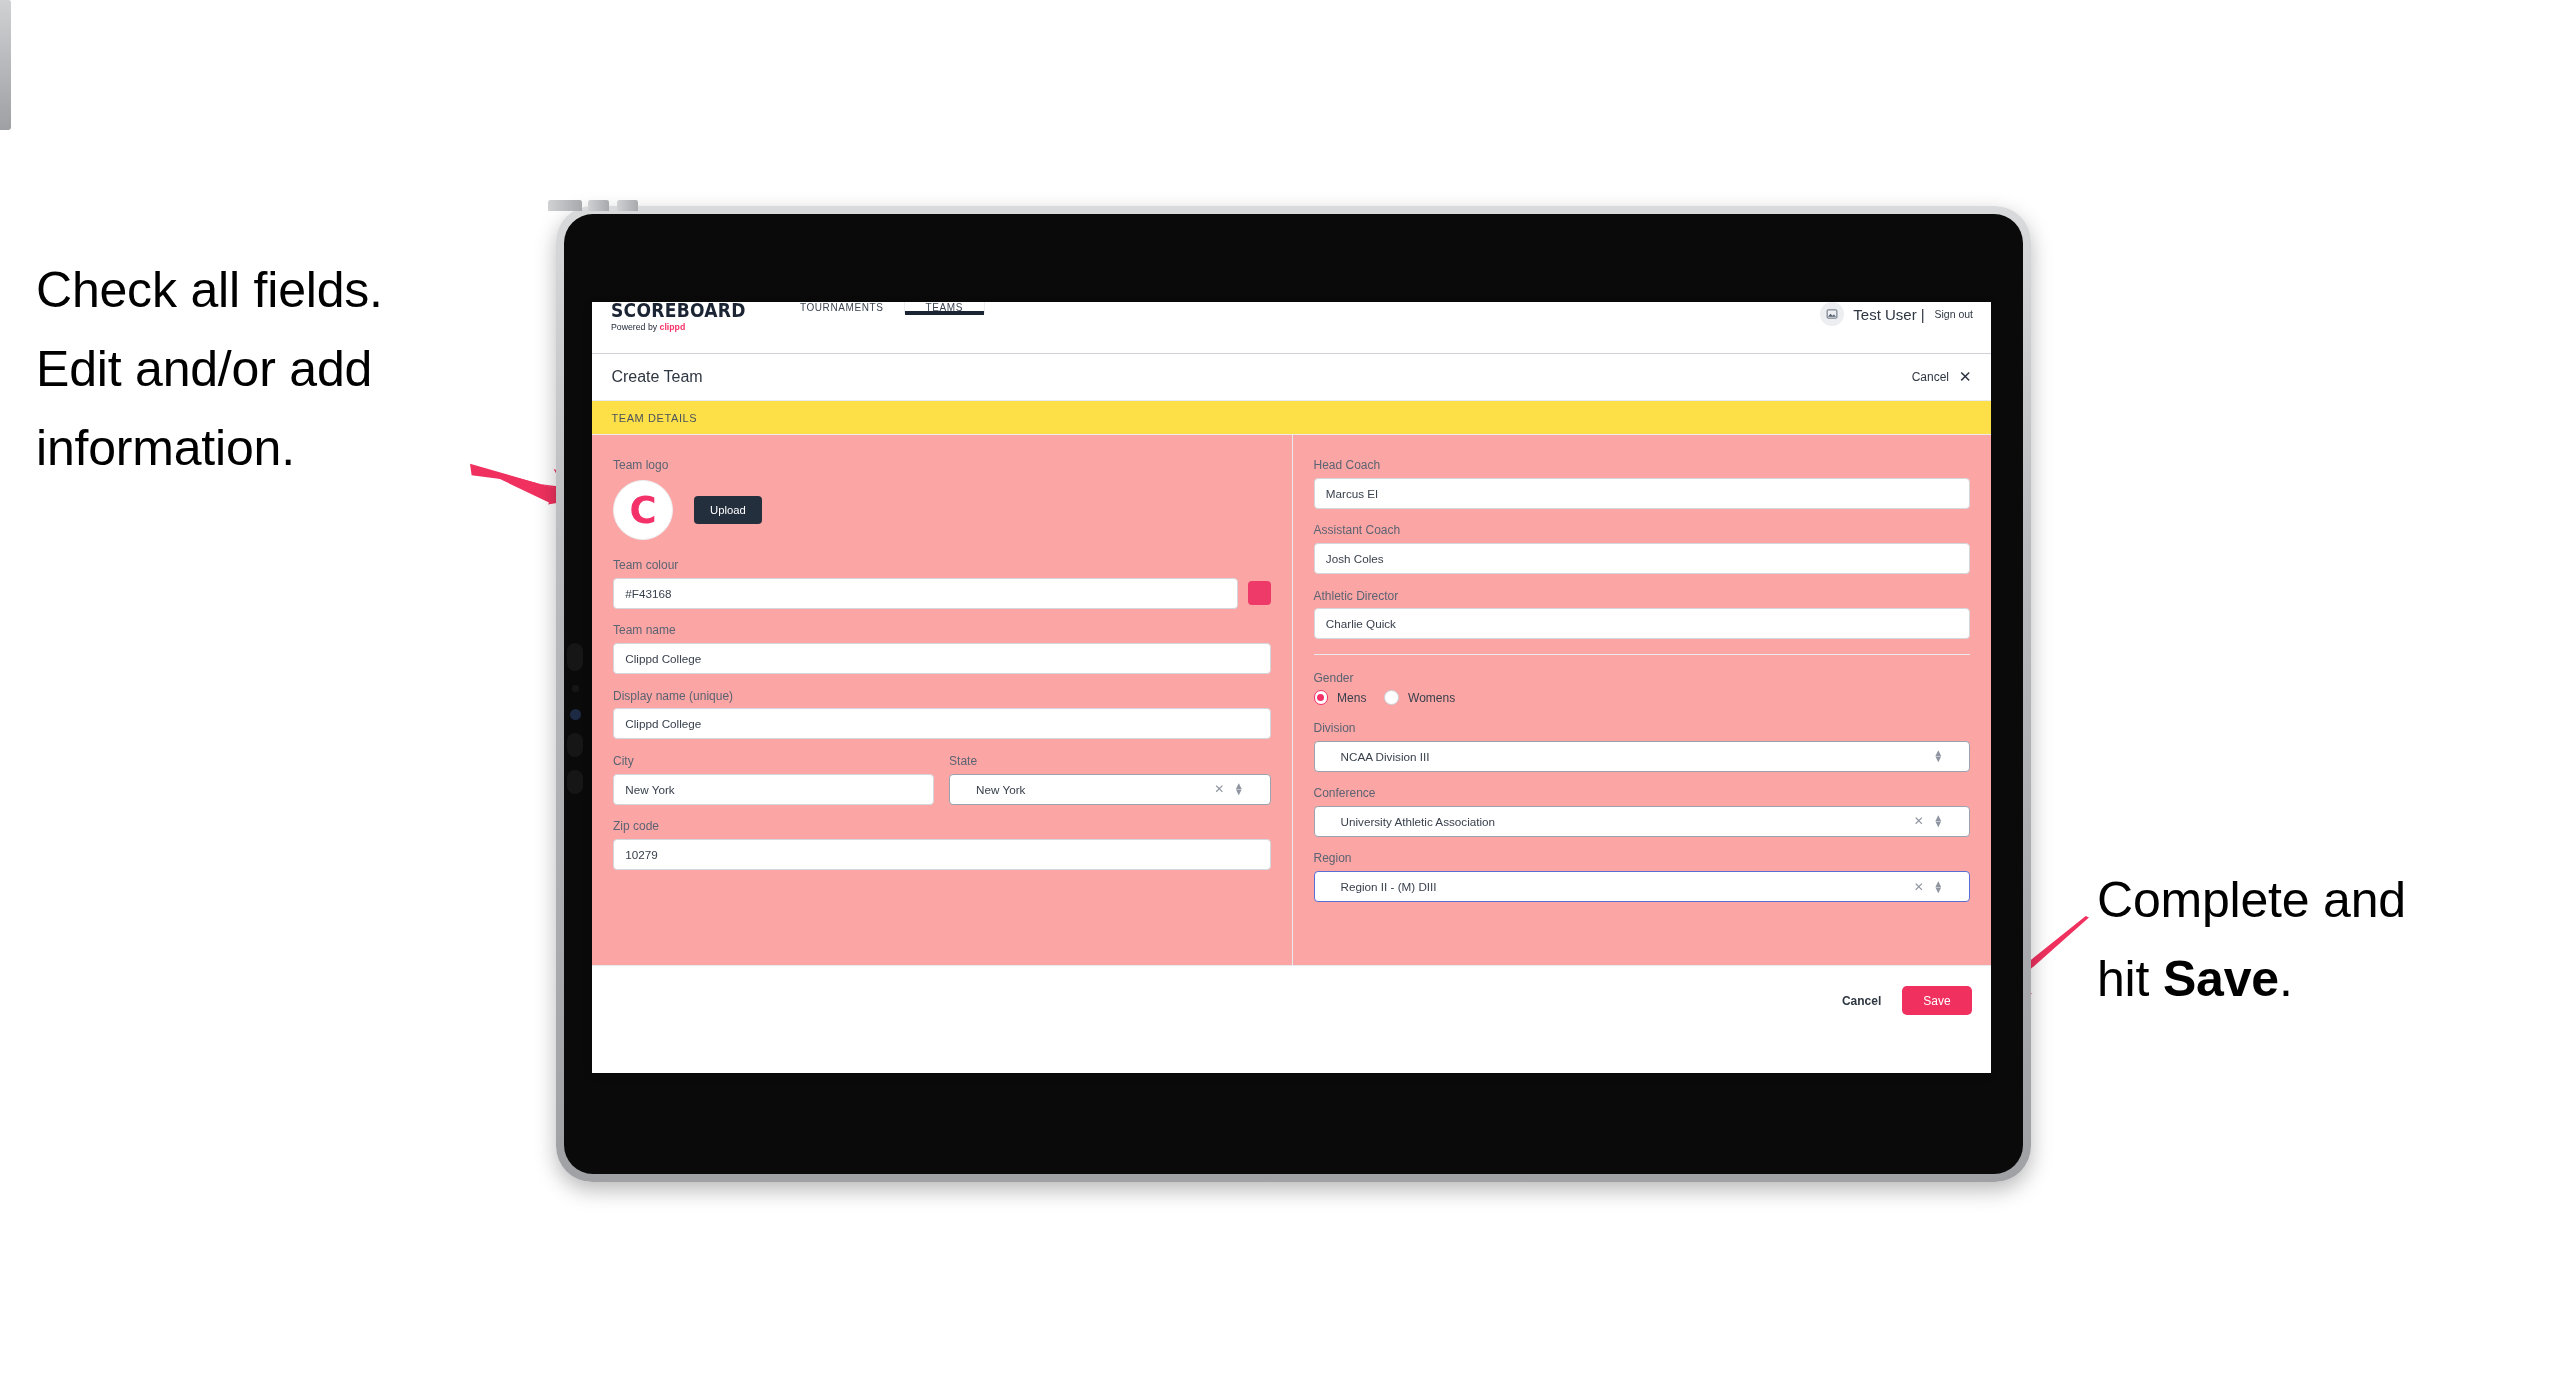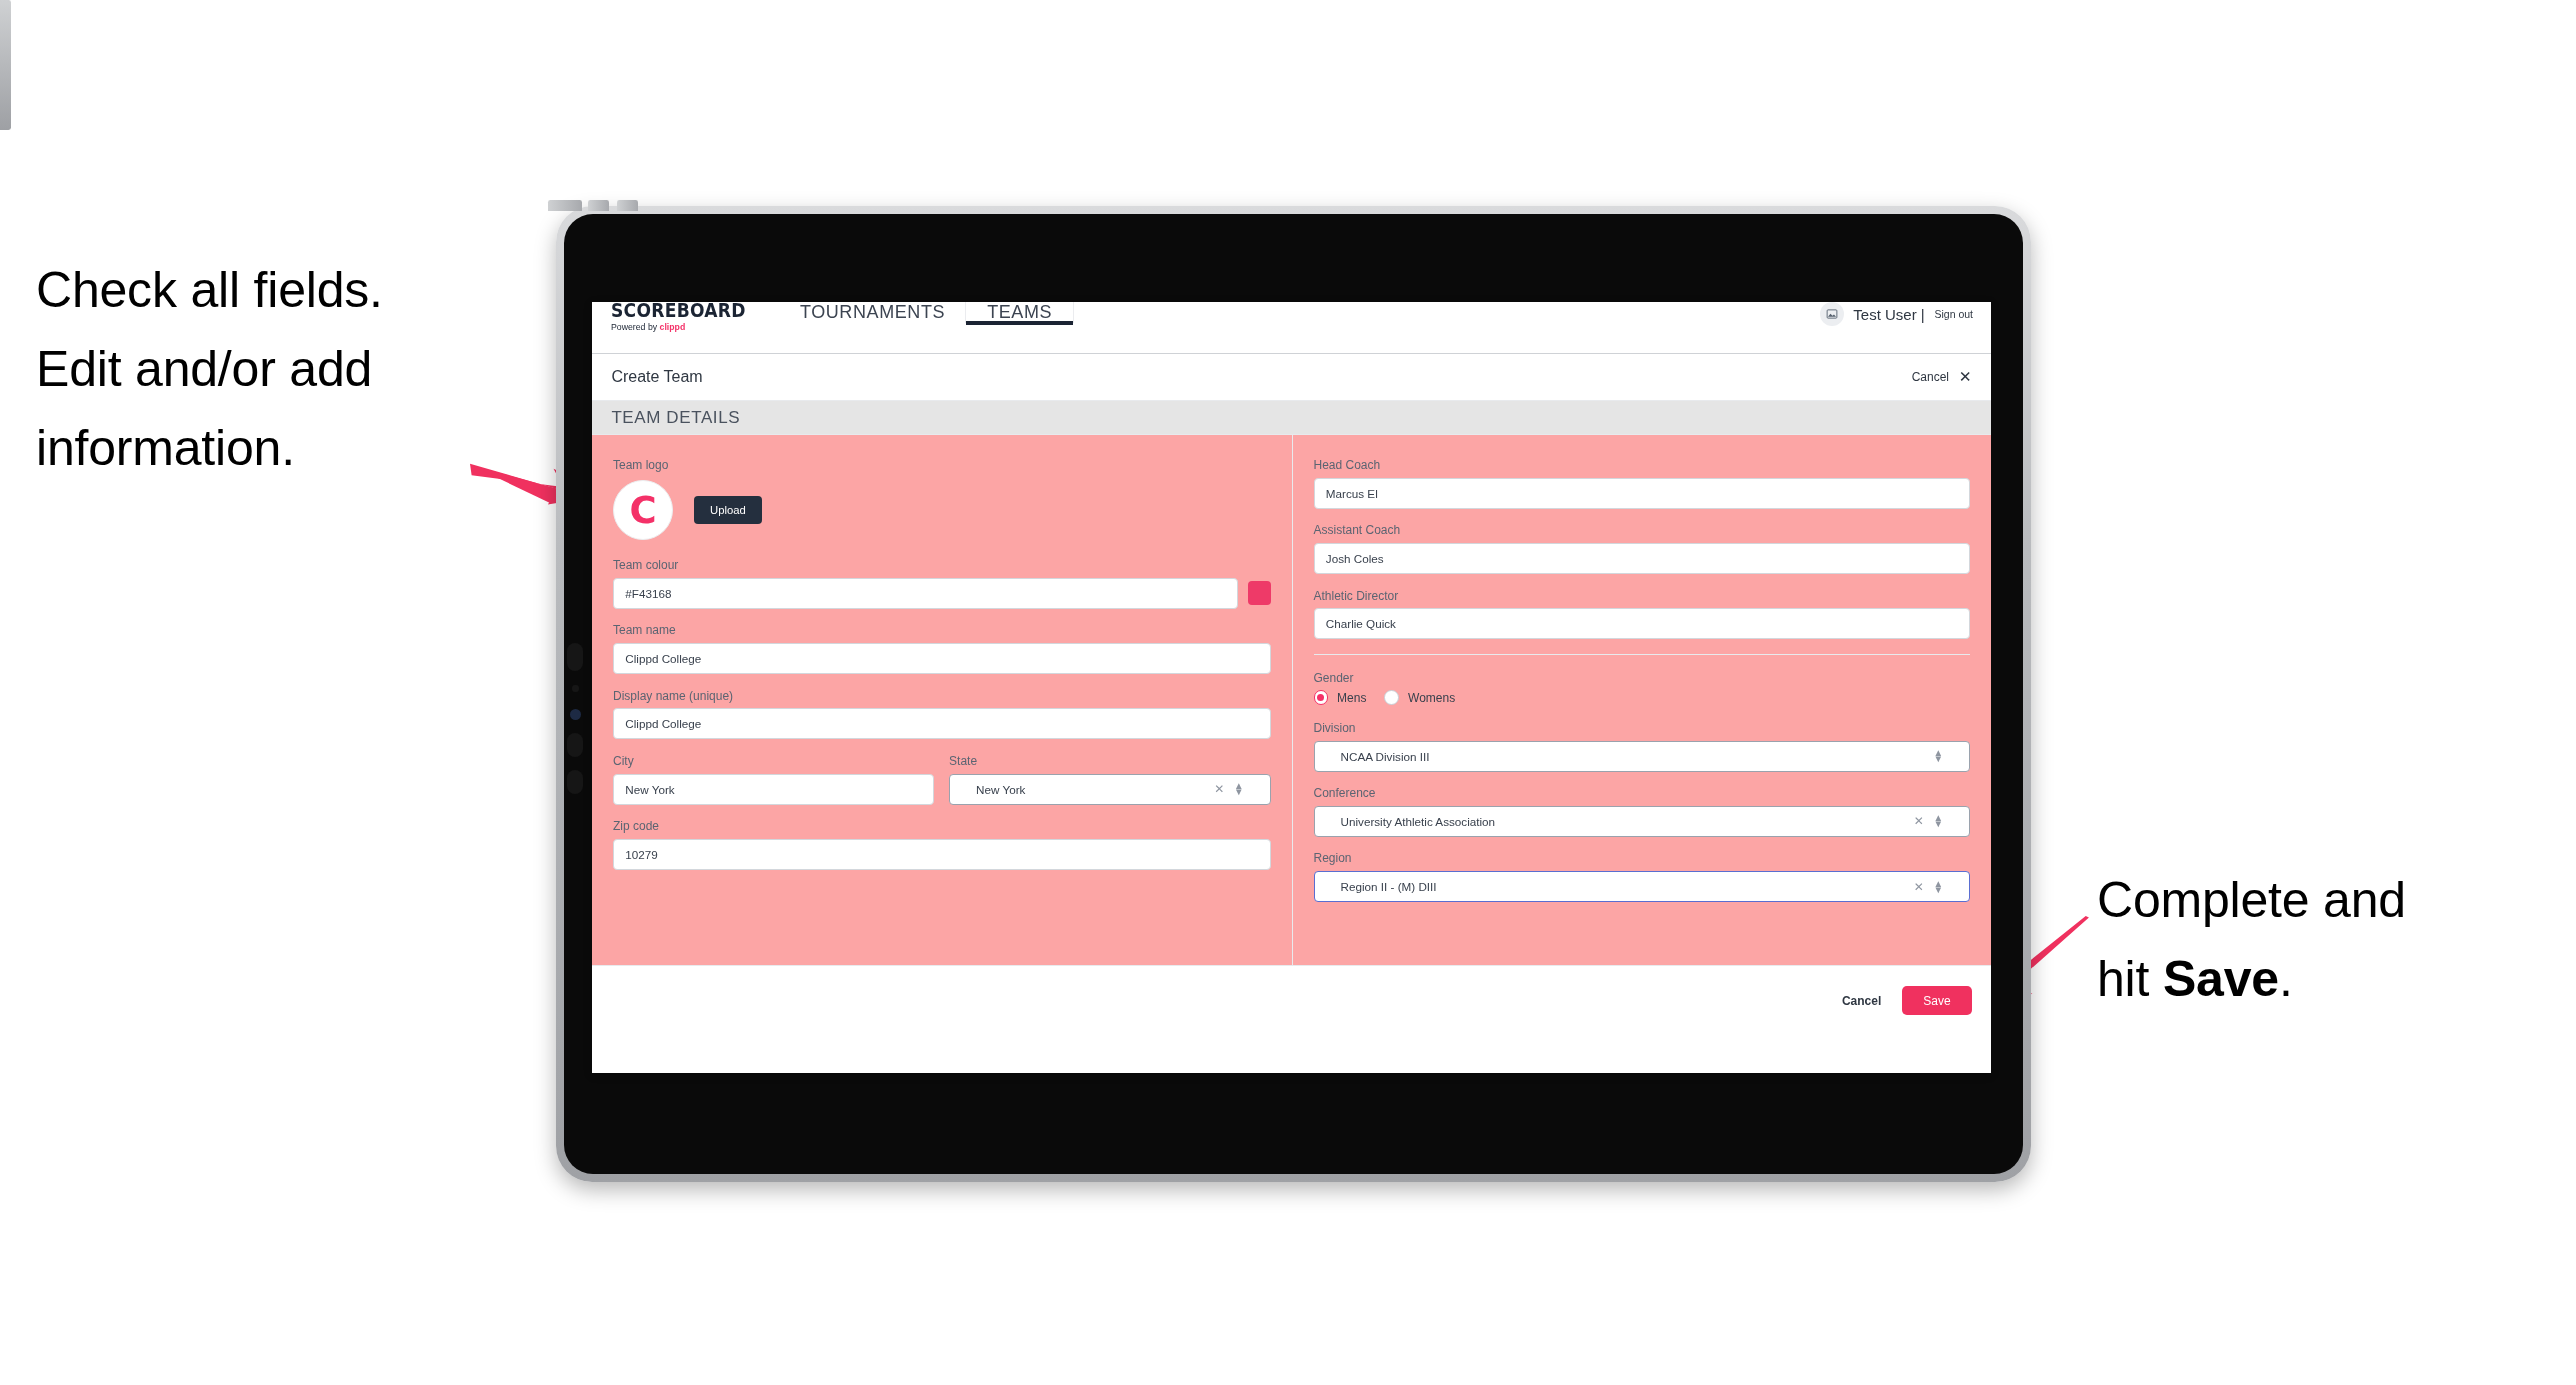--- a/index.html
+++ b/index.html
@@ -102,7 +102,7 @@
   .navtab {
     display: flex; align-items: center;
     padding: 0 21px;
-    font-size: 18px;
+    font-size: 10px;
     color: #3c4451;
     letter-spacing: 0.6px;
     position: relative;

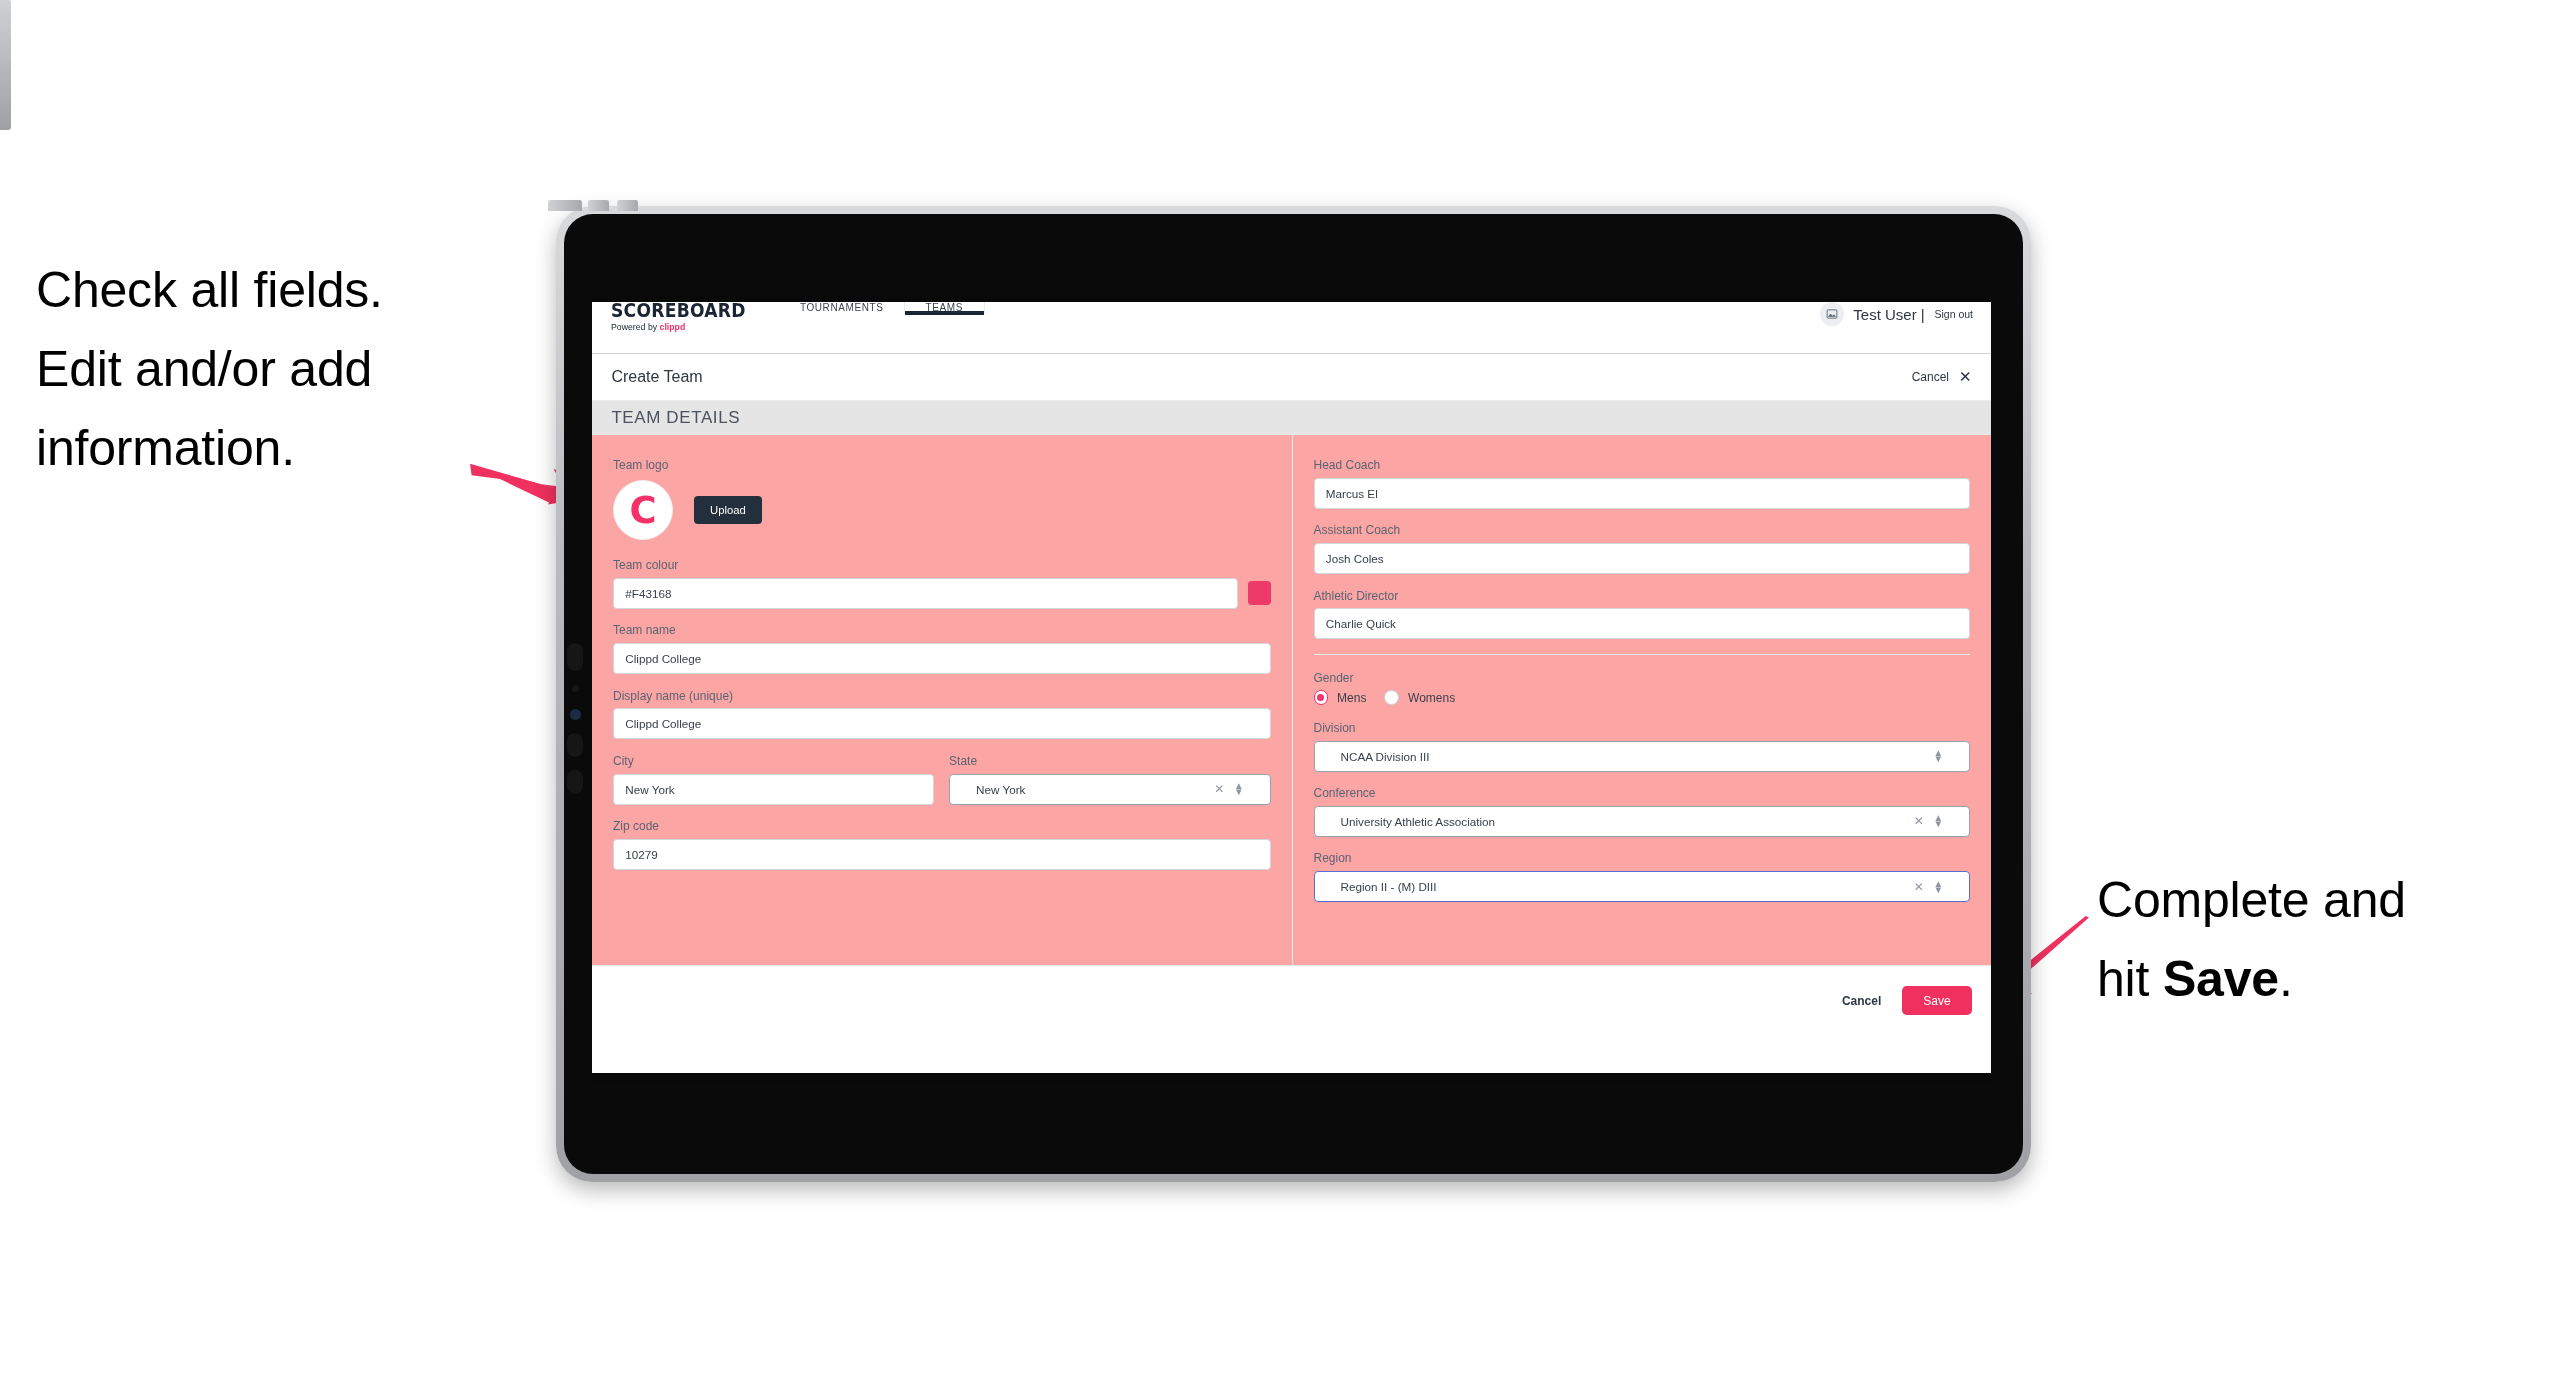--- a/index.html
+++ b/index.html
@@ -142,8 +142,8 @@
   
   #section-head {
     height: 34px; display: flex; align-items: center; padding: 0 19.4px;
-    background: #e5e5e5; border-bottom: 0.8px solid #e8eaed;
-    font-size: 17px; color: #4a525e; letter-spacing: 0.6px;
+    background: #fde047; border-bottom: 0.8px solid #e8eaed;
+    font-size: 11px; color: #4a525e; letter-spacing: 0.6px;
   }
 
   

